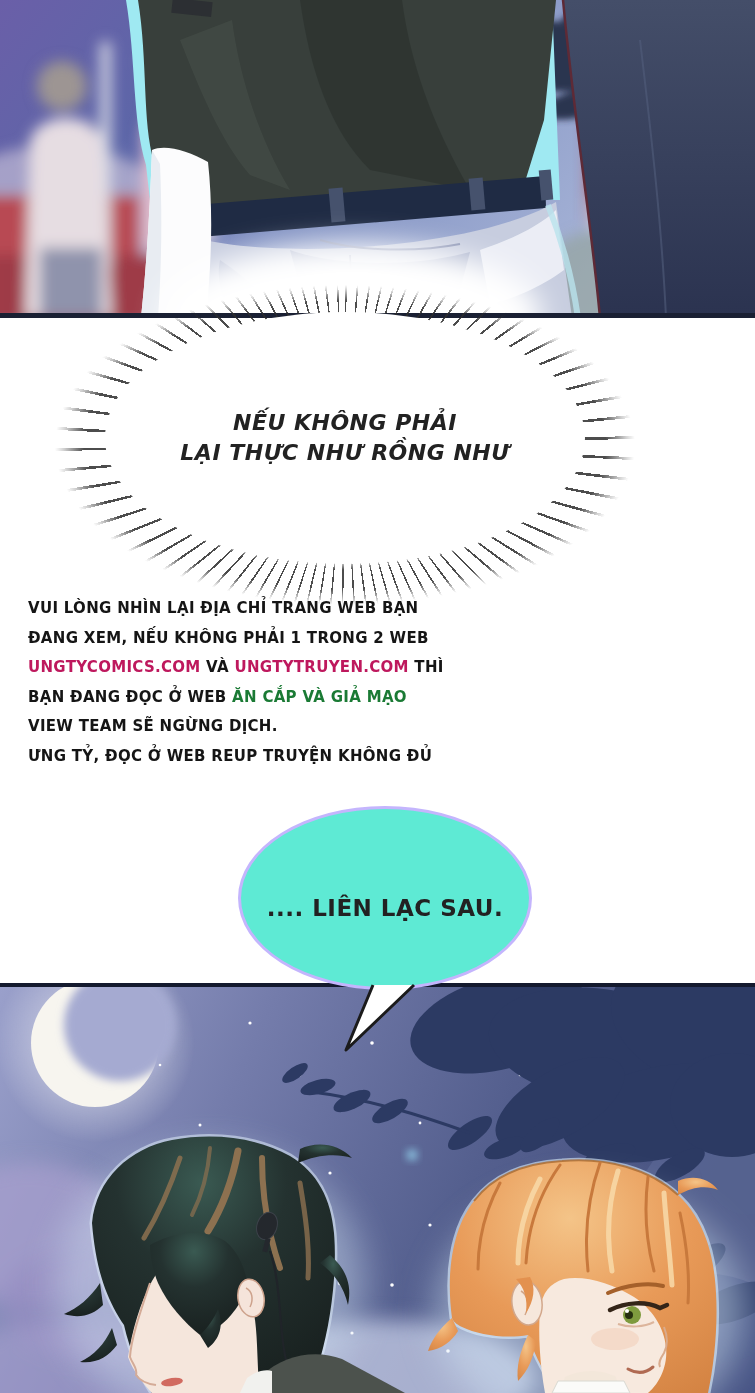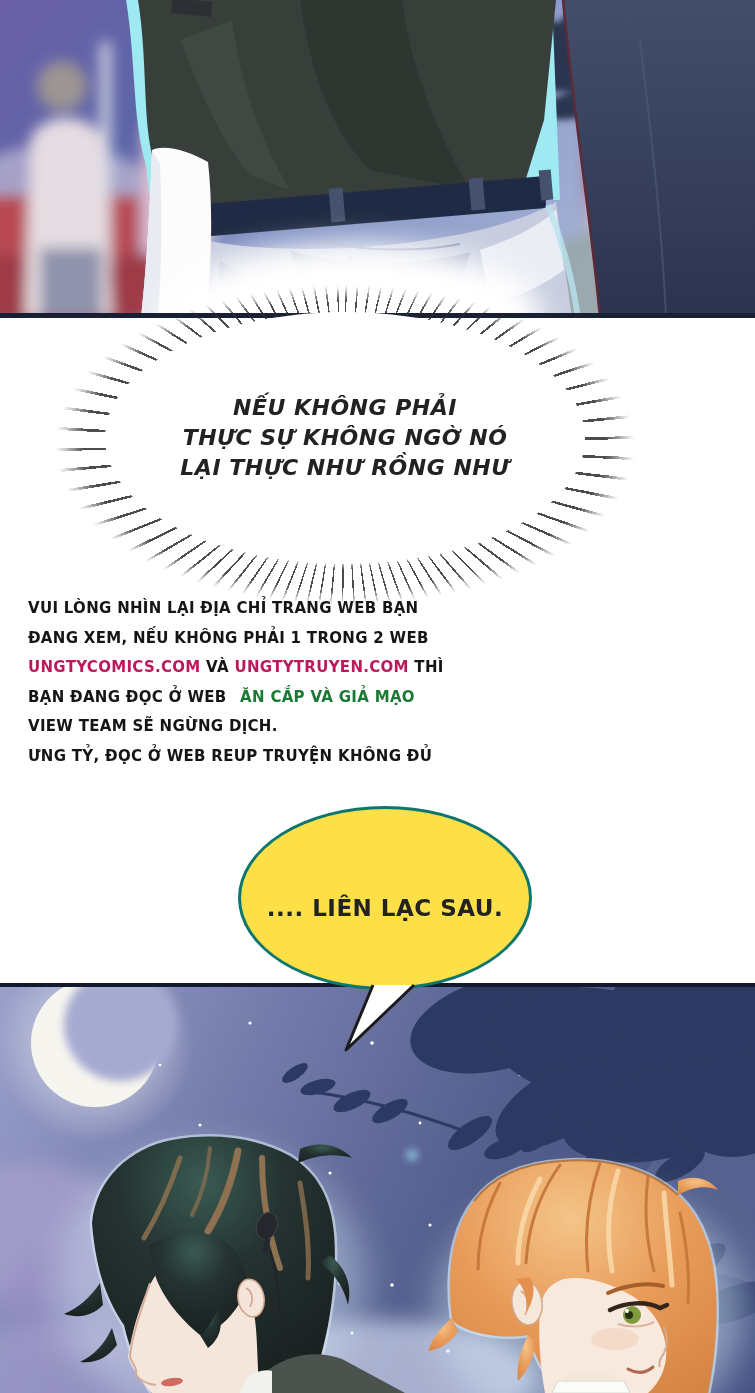--- a/index.html
+++ b/index.html
@@ -133,7 +133,6 @@
   <div class="burst-lines"></div>
   <div class="burst-bubble">
     <p>NẾU KHÔNG PHẢI</p>
-    <p>THỰC SỰ KHÔNG NGỜ NÓ</p>
     <p>LẠI THỰC NHƯ RỒNG NHƯ</p>
   </div>
 

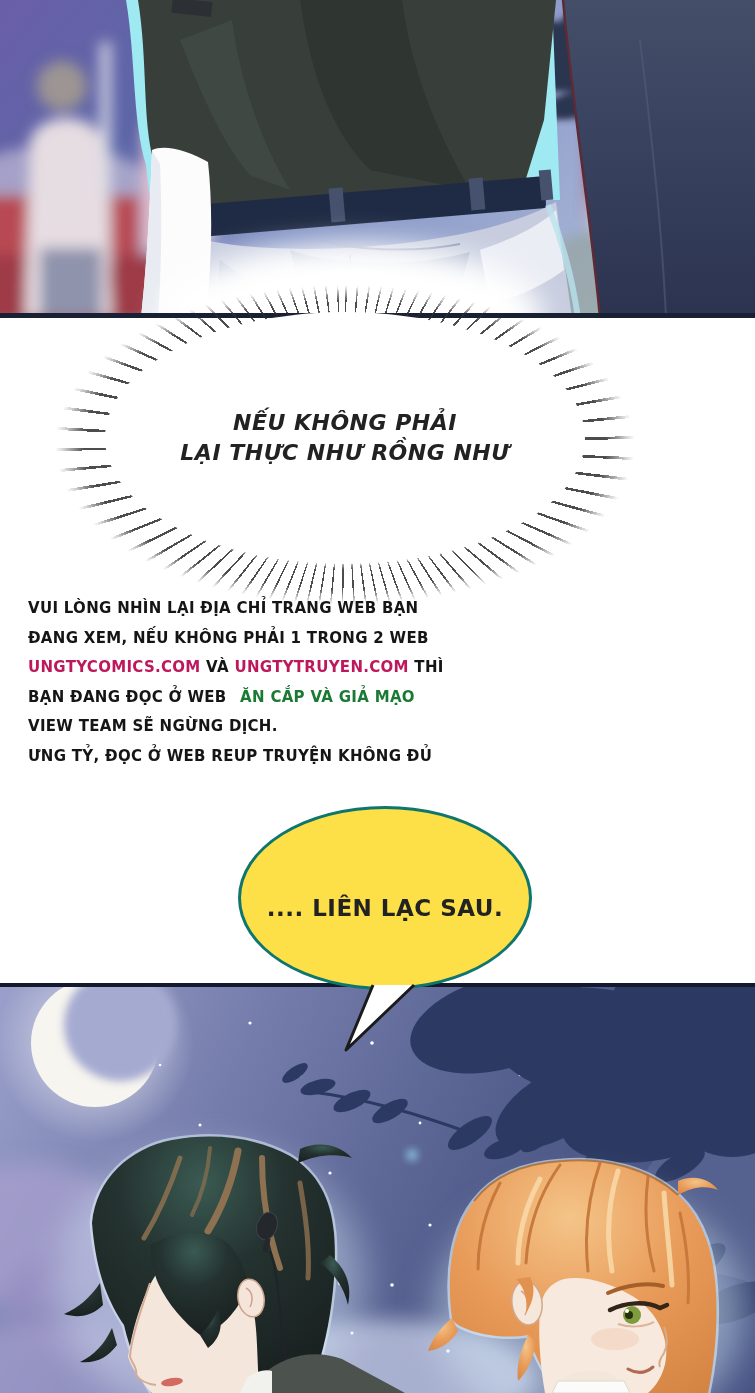--- a/index.html
+++ b/index.html
@@ -26,7 +26,7 @@
   .warning p{margin:0;font-size:15px;font-weight:bold;line-height:29.5px;color:#151515;
     letter-spacing:0.3px;white-space:nowrap;}
   .warning .red{color:#be185d;}
-  .warning .green{color:#1a7a34;margin-left:8px;}
+  .warning .green{color:#1a7a34;}
 
   
   .speech{position:absolute;left:238px;top:806px;width:294px;height:184px;z-index:5;

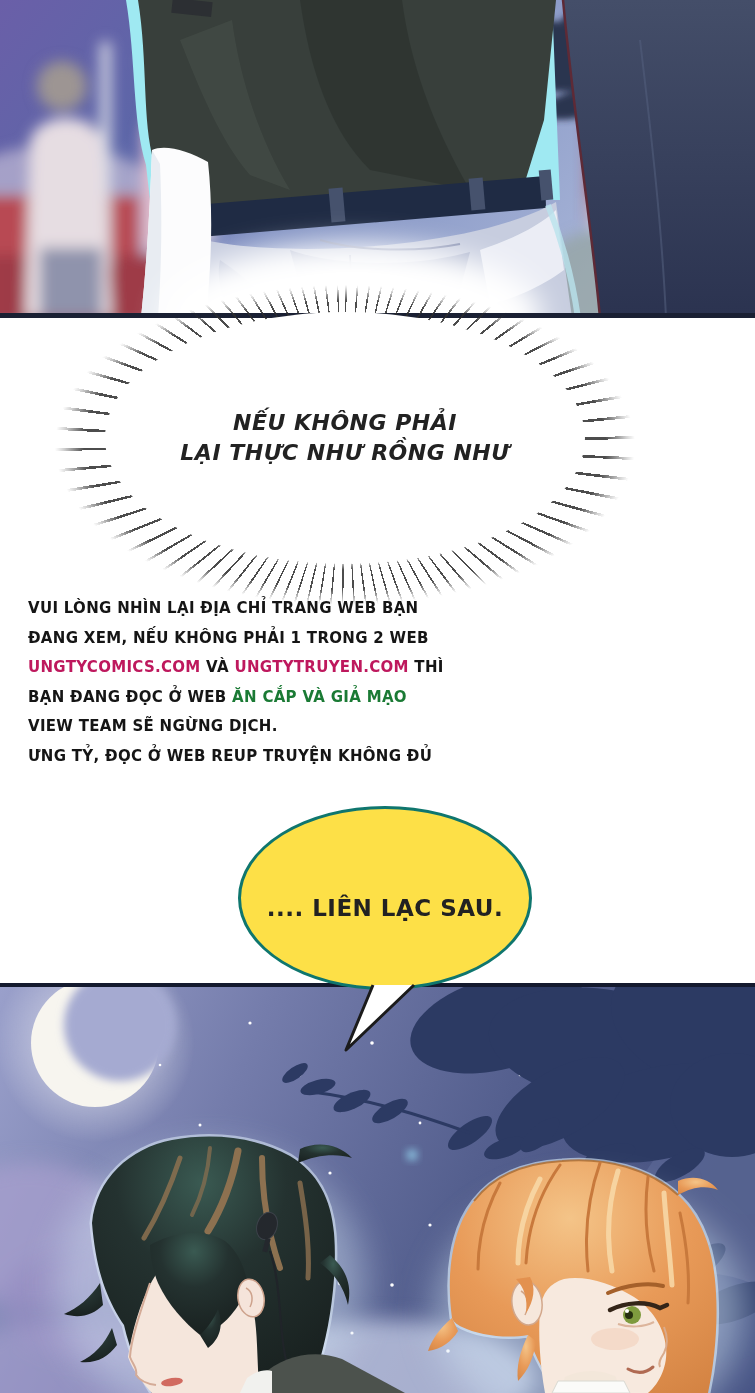--- a/index.html
+++ b/index.html
@@ -30,7 +30,7 @@
 
   
   .speech{position:absolute;left:238px;top:806px;width:294px;height:184px;z-index:5;
-    background:#fde047;border:3px solid #0f766e;border-radius:50%;box-sizing:border-box;
+    background:#5eead4;border:3px solid #c4b5fd;border-radius:50%;box-sizing:border-box;
     display:flex;align-items:center;justify-content:center;}
   .speech span{font-size:23px;font-weight:bold;color:#222;letter-spacing:0.5px;white-space:nowrap;
     transform:translateY(10px);}

